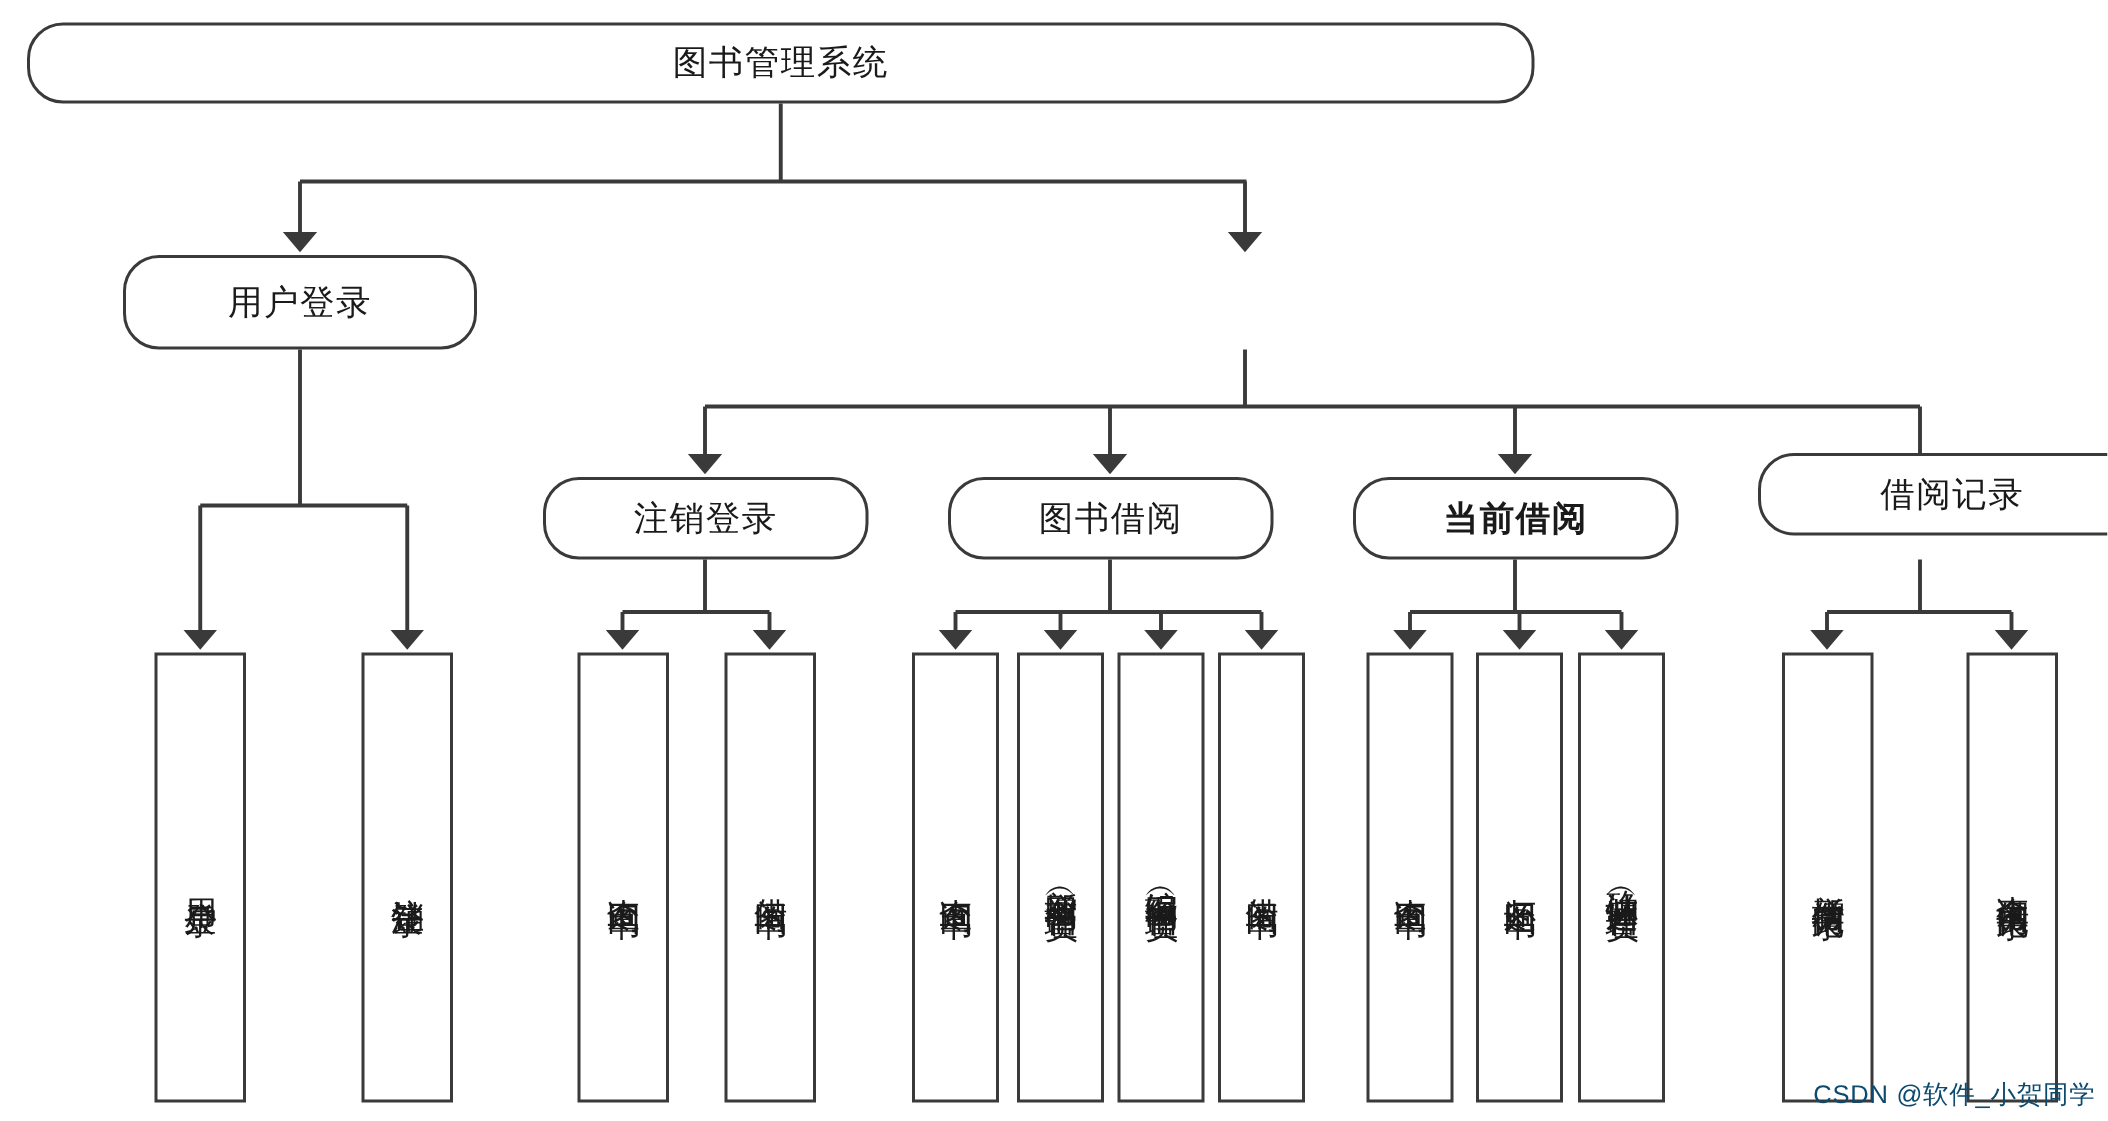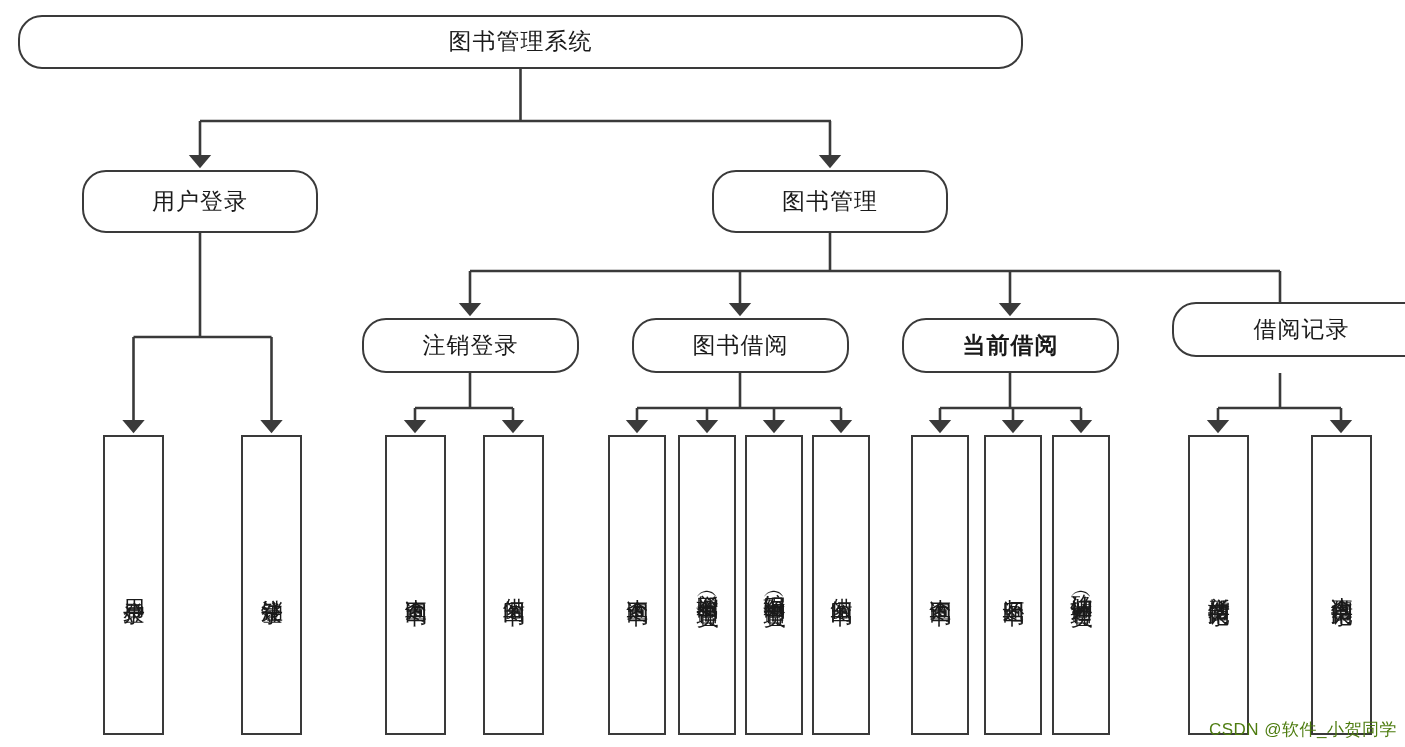--- a/index.html
+++ b/index.html
@@ -132,9 +132,6 @@
   <div class="node h" id="node-l2-0" style="left: 82px; top: 170px; width: 236px; height: 63px;">
     <span>用户登录</span>
   </div>
-  <div class="node h" id="node-l2-1" style="left: 712px; top: 170px; width: 236px; height: 63px;">
-    <span>图书管理</span>
-  </div>
 
   <div class="node h" id="node-l3-0" style="left: 362px; top: 318px; width: 217px; height: 55px;">
     <span>注销登录</span>

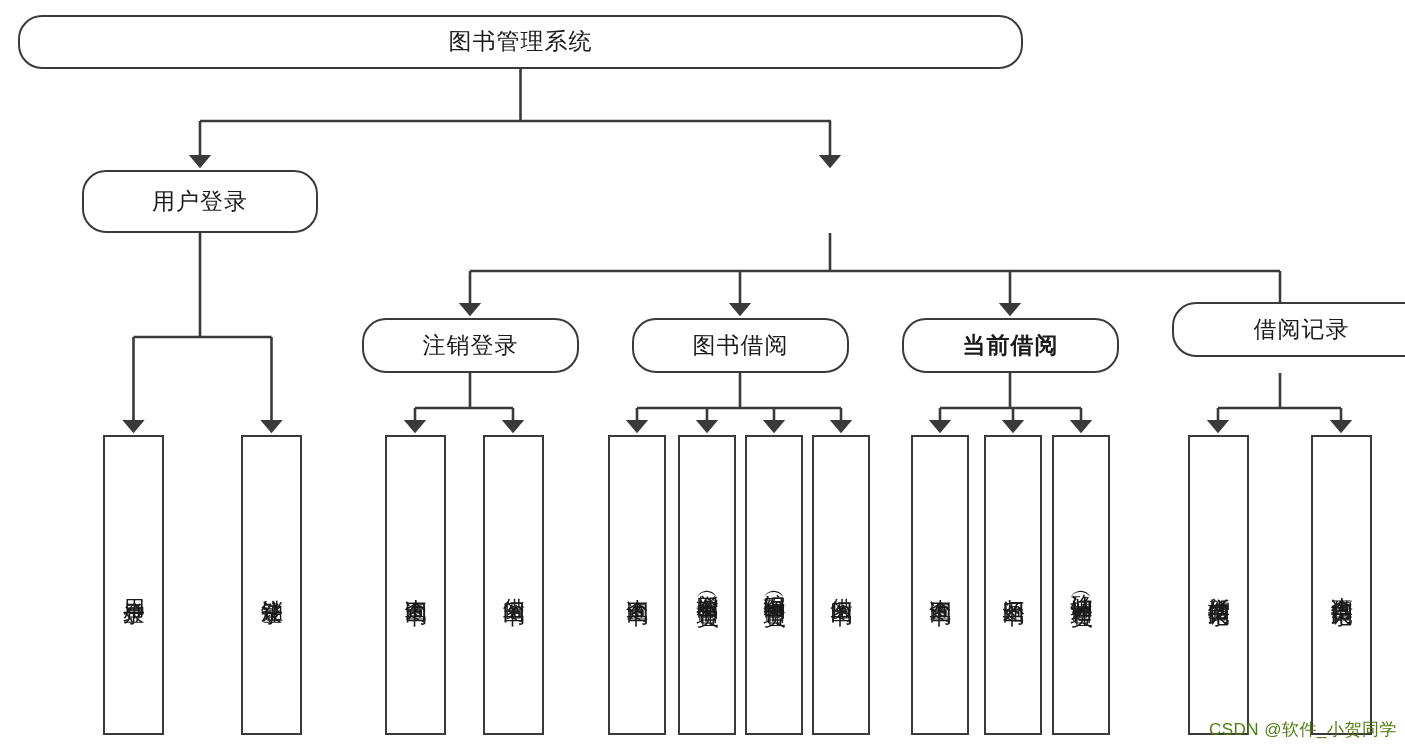--- a/index.html
+++ b/index.html
@@ -65,7 +65,7 @@
     right: 8px;
     bottom: 6px;
     font-size: 17px;
-    color: #4d7c0f;
+    color: #0c4a6e;
     letter-spacing: 0.5px;
     white-space: nowrap;
   }

